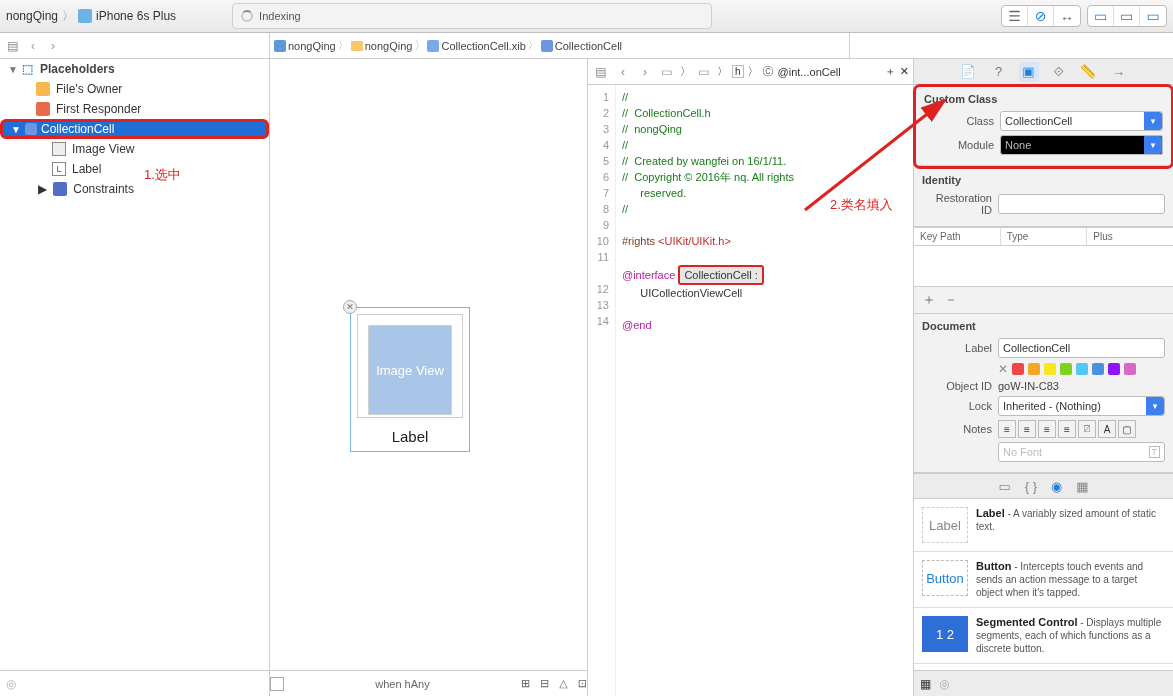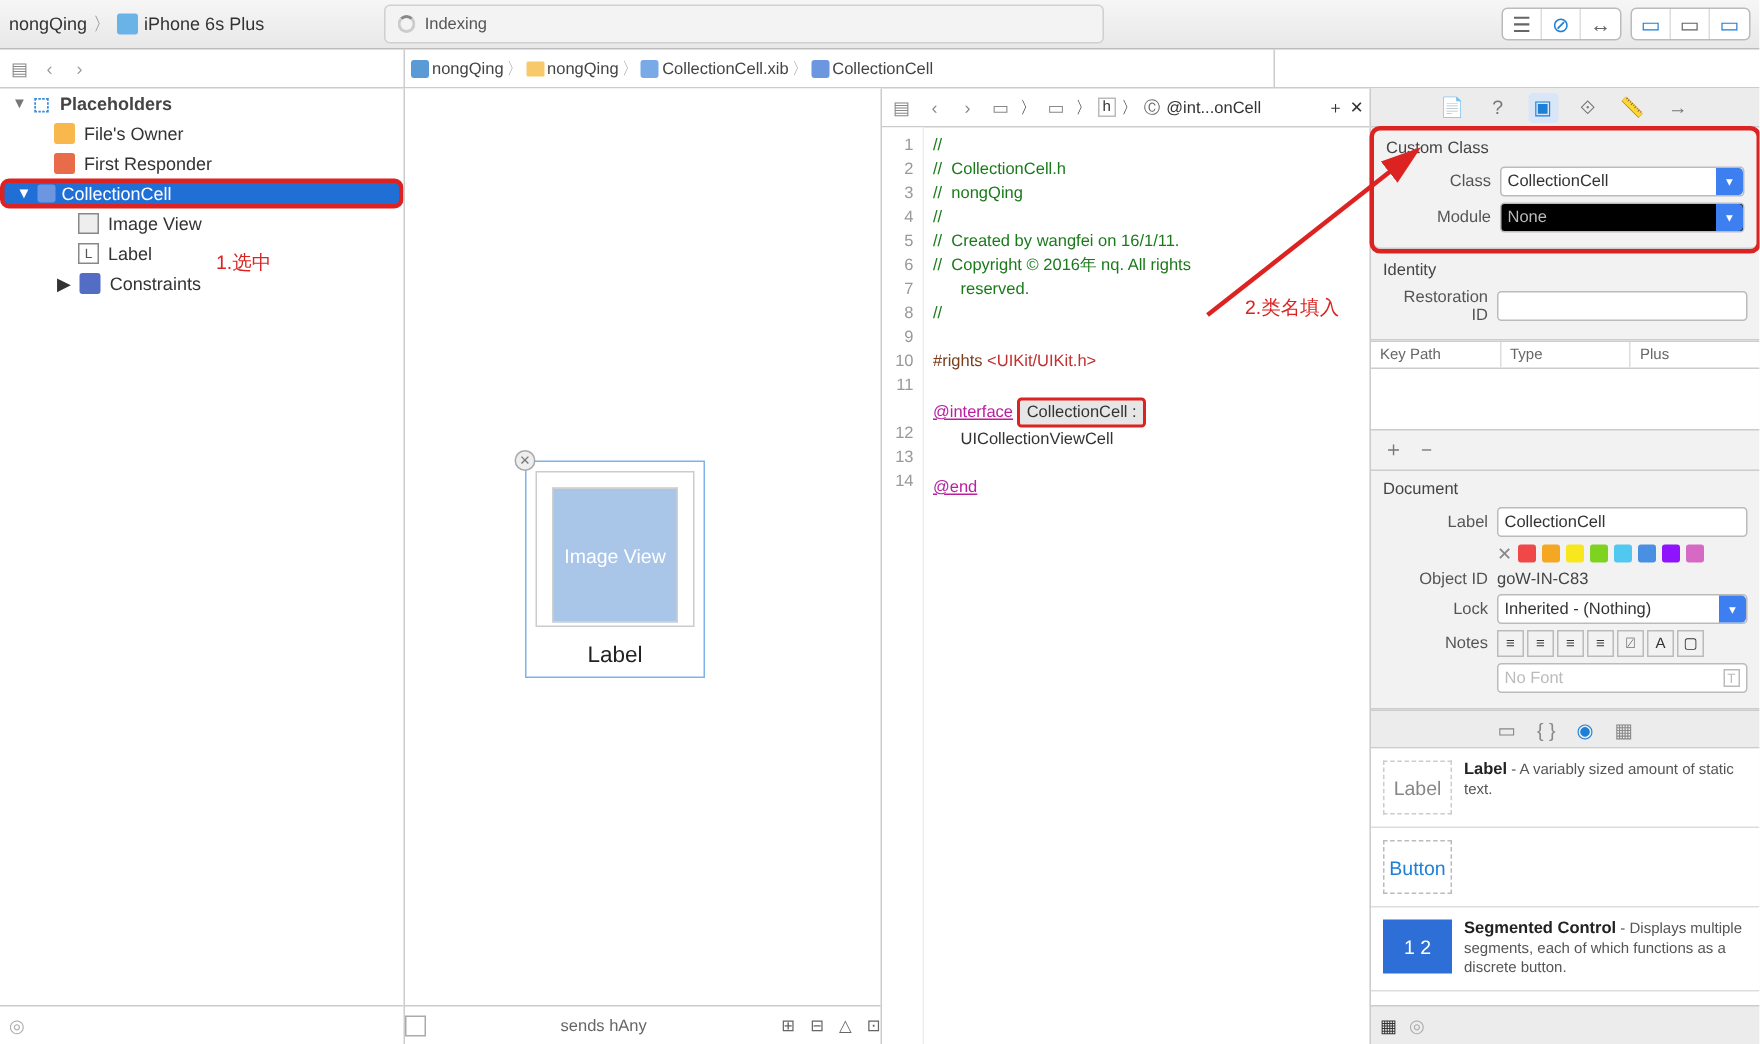--- a/index.html
+++ b/index.html
@@ -10,7 +10,7 @@
 .scheme { display: flex; align-items: center; gap: 4px; font-size: 12px; }
 .scheme .sep { color: #888; }
 .phone-icon { width: 14px; height: 14px; background: #69b3e7; border-radius: 2px; display: inline-block; }
-.statusbar { flex: 0 0 auto; margin-left: 80px; height: 22px; width: 480px; background: #f3f3f3; border: 1px solid #d0d0d0; border-radius: 4px; display: flex; align-items: center; padding: 12px 8px; font-size: 11px; color: #555; gap: 6px; }
+.statusbar { flex: 0 0 auto; margin-left: 56px; height: 22px; width: 480px; background: #f3f3f3; border: 1px solid #d0d0d0; border-radius: 4px; display: flex; align-items: center; padding: 12px 8px; font-size: 11px; color: #555; gap: 6px; }
 .spinner { width: 12px; height: 12px; border: 2px solid #ccc; border-top-color: #888; border-radius: 50%; display: inline-block; }
 .tool-right { margin-left: auto; display: flex; gap: 6px; align-items: center; }
 .btn-grp { display: flex; border: 1px solid #bbb; border-radius: 4px; background: #fff; height: 22px; }

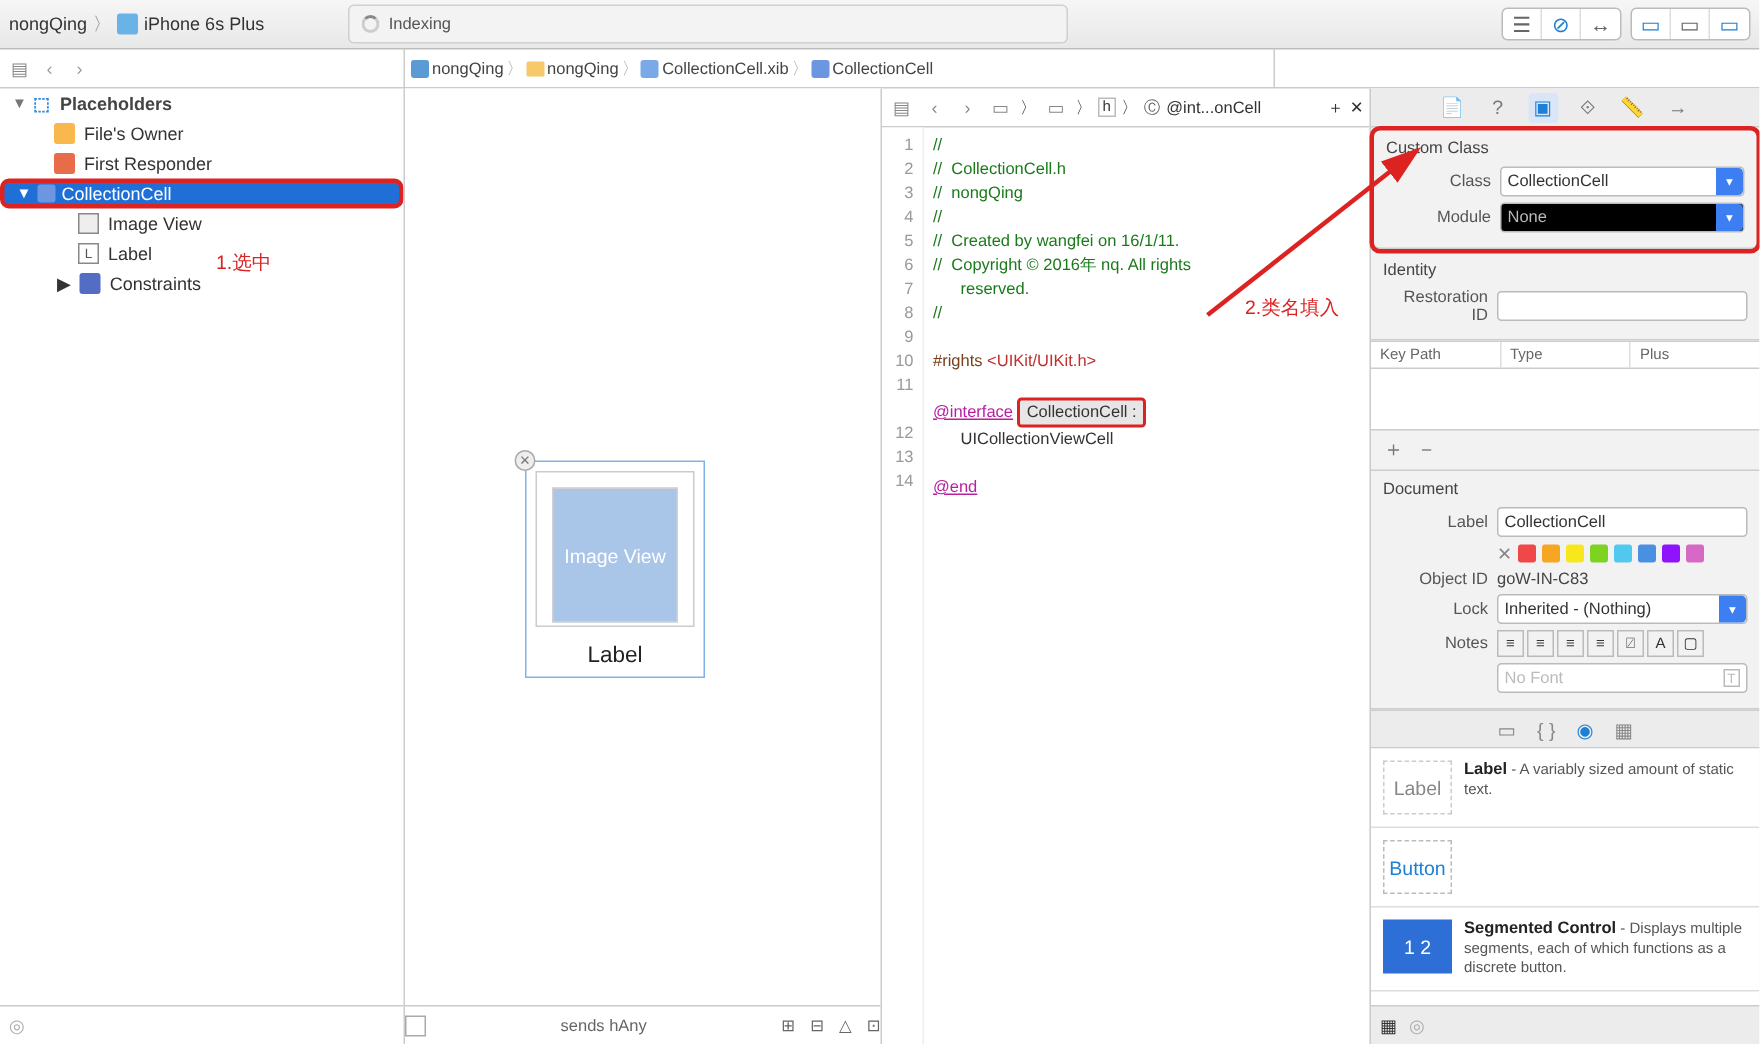--- a/index.html
+++ b/index.html
@@ -83,7 +83,7 @@
 .insp-tabs .t { width: 20px; height: 20px; display: flex; align-items: center; justify-content: center; color: #777; font-size: 13px; }
 .insp-tabs .t.active { color: #1e7fd6; background: #d8e6f7; border-radius: 3px; }
 .insp-section { border-bottom: 1px solid #ccc; padding: 6px 8px; }
-.insp-title { font-size: 11px; font-weight: 400; color: #444; margin-bottom: 6px; }
+.insp-title { font-size: 11px; font-weight: 700; color: #444; margin-bottom: 6px; }
 .insp-row { display: flex; align-items: center; margin-bottom: 4px; gap: 6px; }
 .insp-row label { width: 70px; text-align: right; font-size: 11px; color: #555; }
 .insp-input { flex: 1; height: 20px; border: 1px solid #bbb; background: #fff; border-radius: 3px; font-size: 11px; padding: 0 4px; display: flex; align-items: center; }

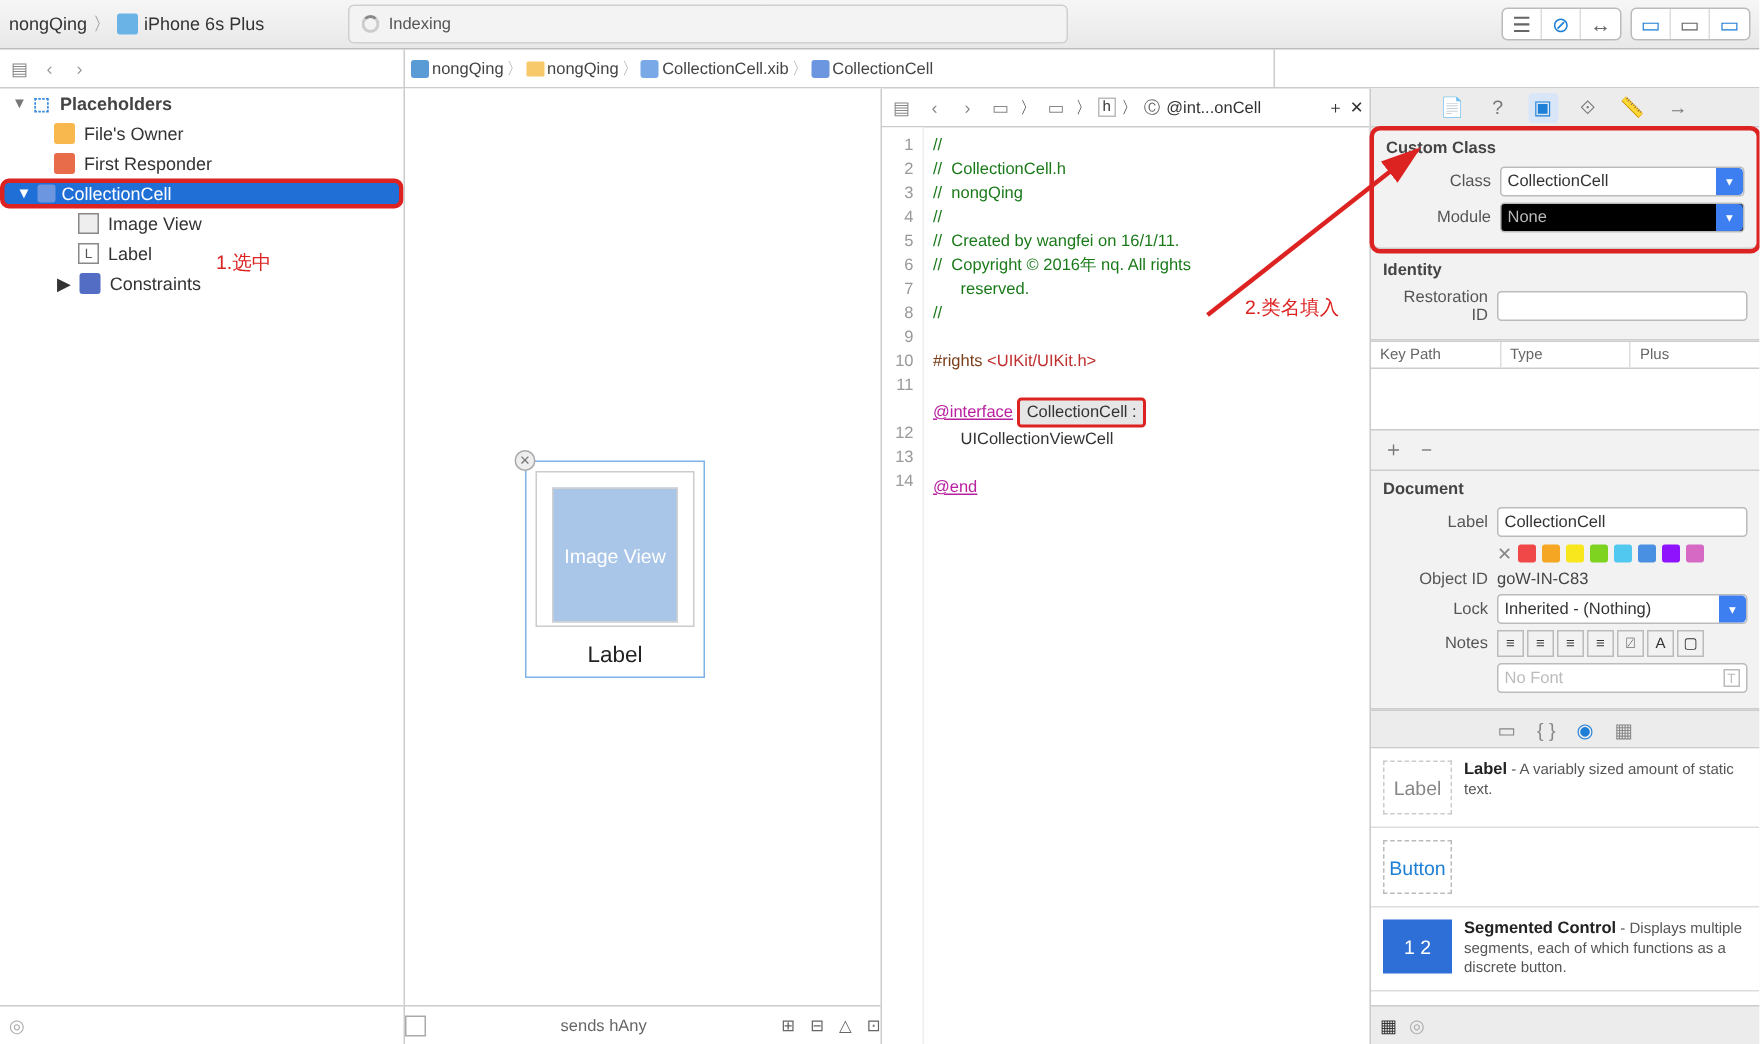--- a/index.html
+++ b/index.html
@@ -74,7 +74,7 @@
 .code { padding: 4px 0 0 6px; white-space: pre; }
 .cm { color: #1a7a1a; }
 .pp { color: #7a3e1a; }
-.kw { color: #b820a0; text-decoration: underline; }
+.kw { color: #b820a0; }
 .str { color: #c03030; }
 .hl-box { display: inline-block; border: 2px solid #d22; border-radius: 3px; padding: 0 4px; background: #e6e6e6; color: #333; }
 

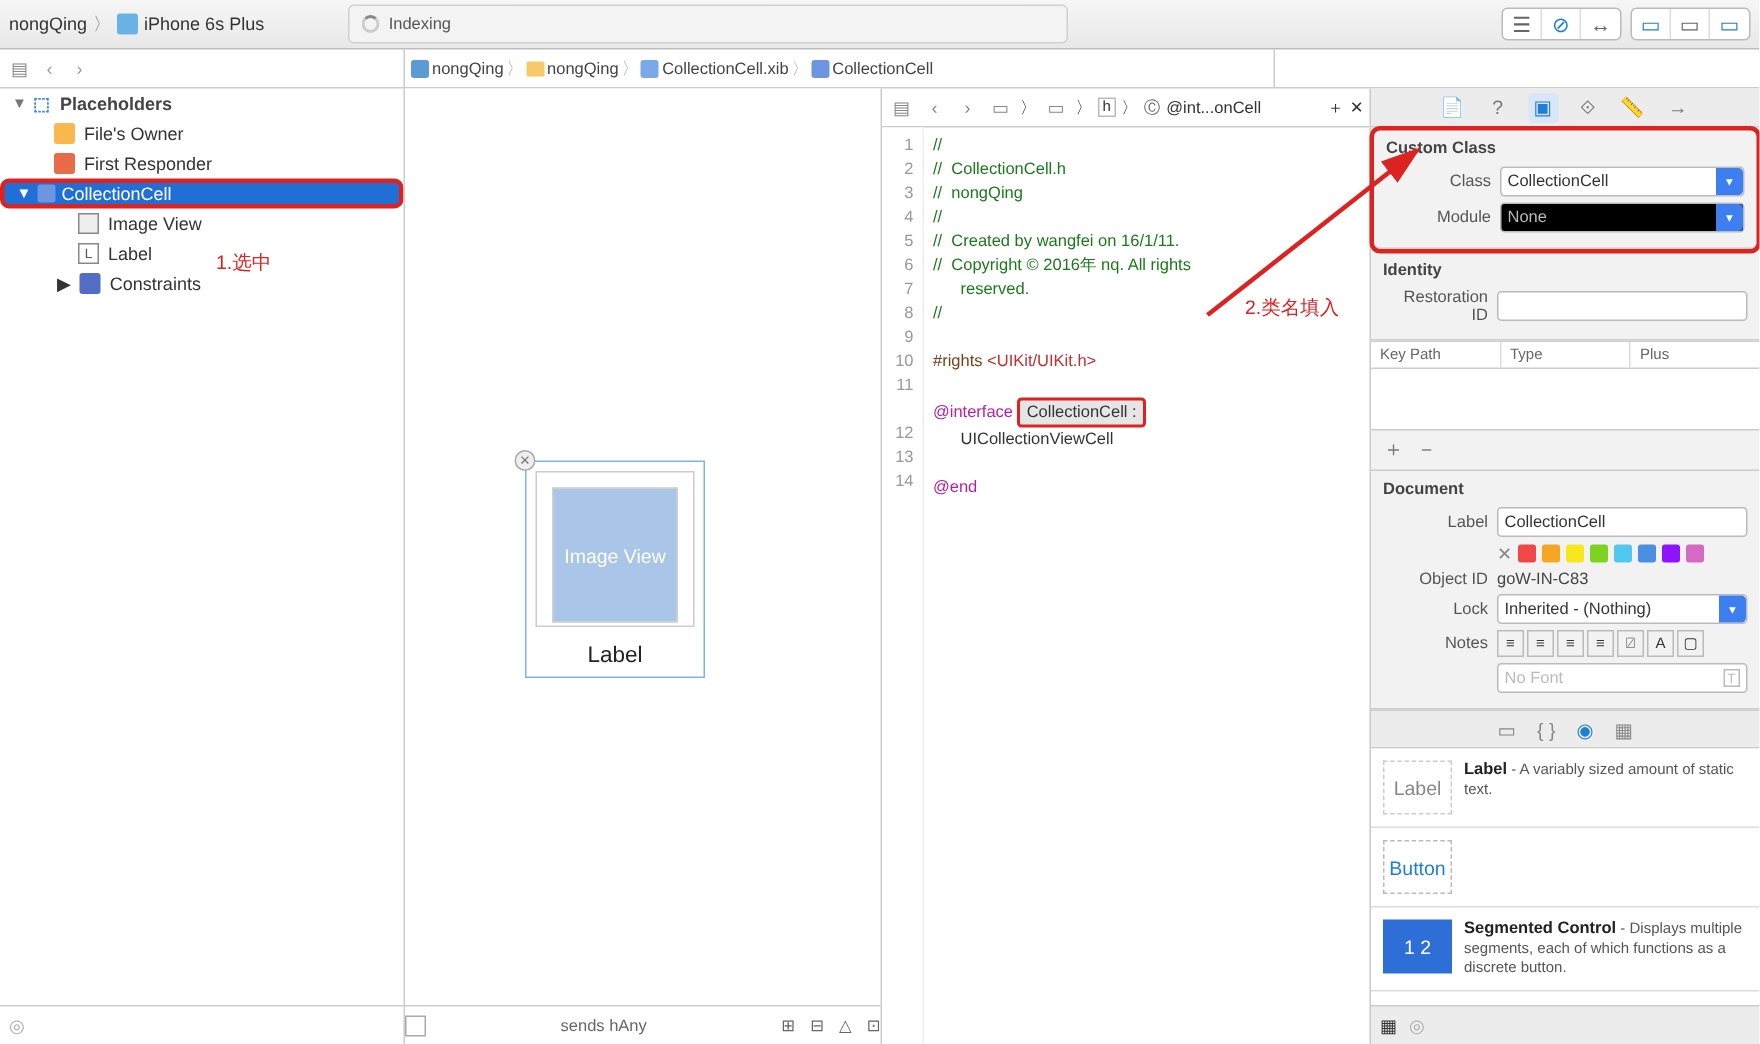--- a/index.html
+++ b/index.html
@@ -392,6 +392,7 @@
         <div class="lib-icon" style="color:#1e7fd6;border-color:#bbb">
             <span>Button</span>
           </div>
+        <div class="lib-desc"><b>Button</b><span> - Intercepts touch events and sends an action message to a target object when it's tapped.</span></div>
       </div>
       <div class="lib-item">
         <div class="lib-icon blue">

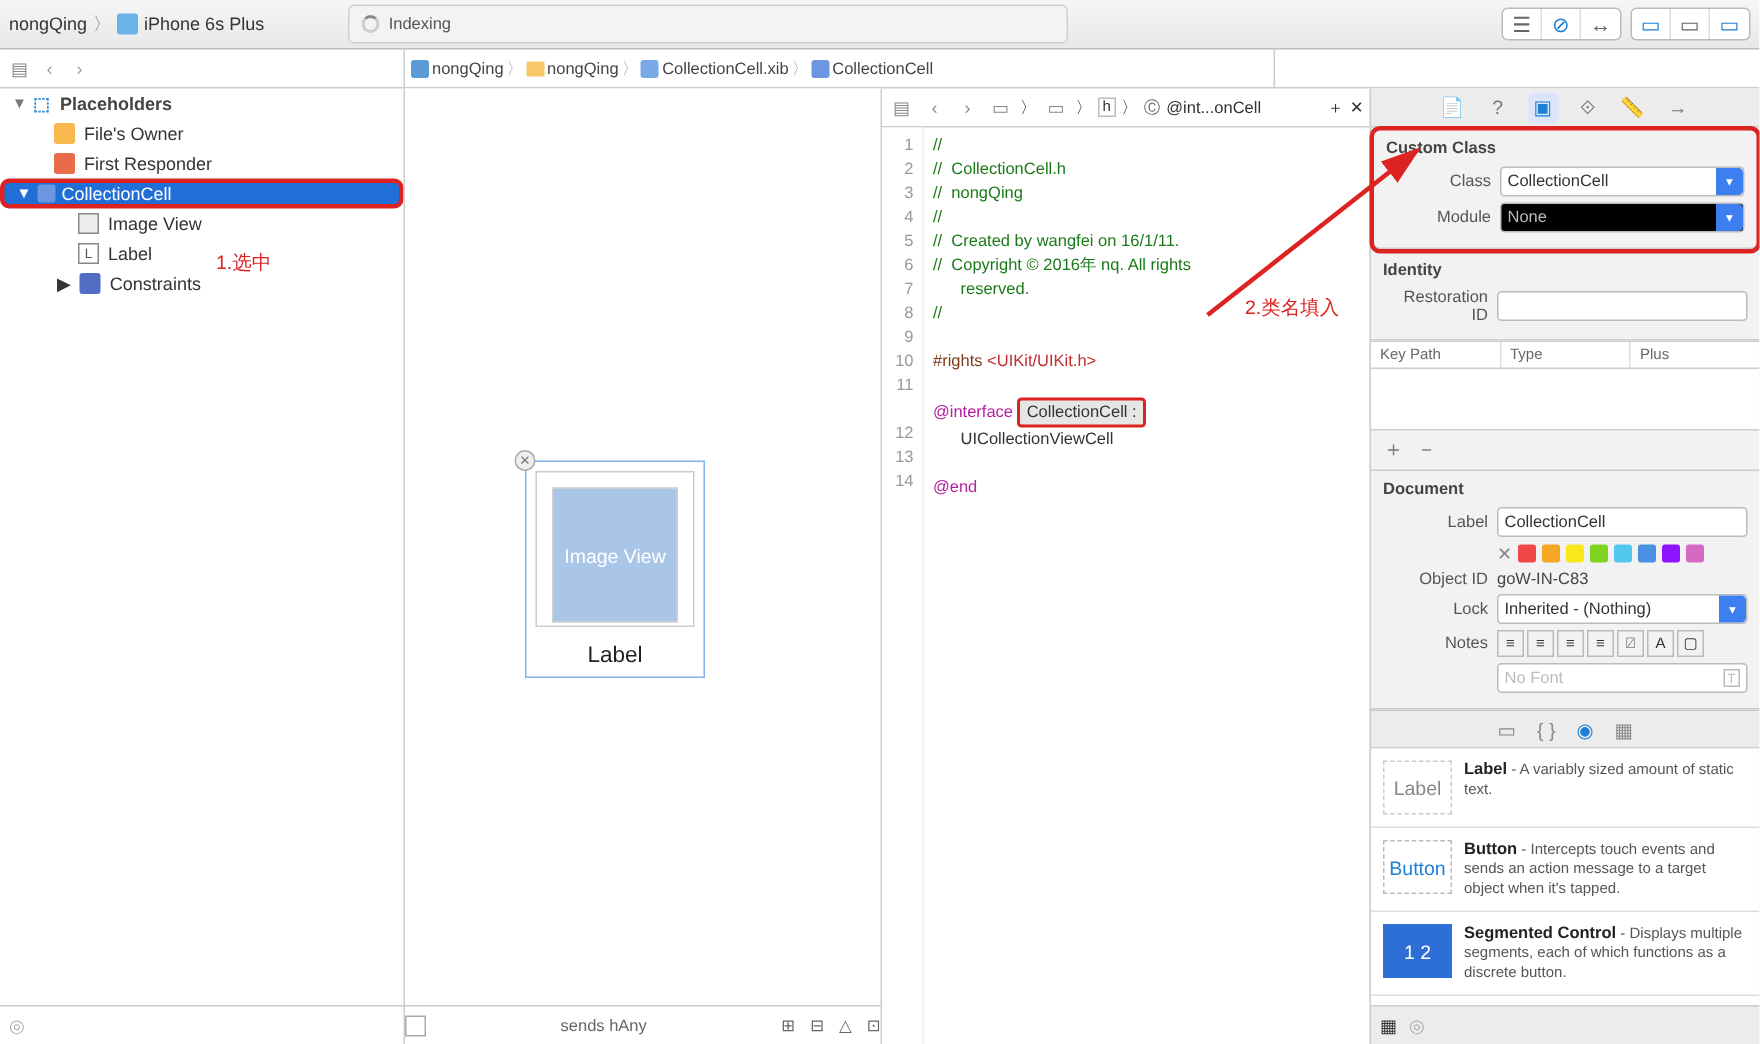--- a/index.html
+++ b/index.html
@@ -224,7 +224,7 @@
       </div>
       <div class="canvas-bottom">
         <div class="sq"></div>
-        <div style="flex:1;text-align:center"><span>sends</span> <span>hAny</span></div>
+        <div style="flex:1;text-align:center"><span>when</span> <span>hAny</span></div>
         <div>⊞</div>
         <div>⊟</div>
         <div>△</div>

